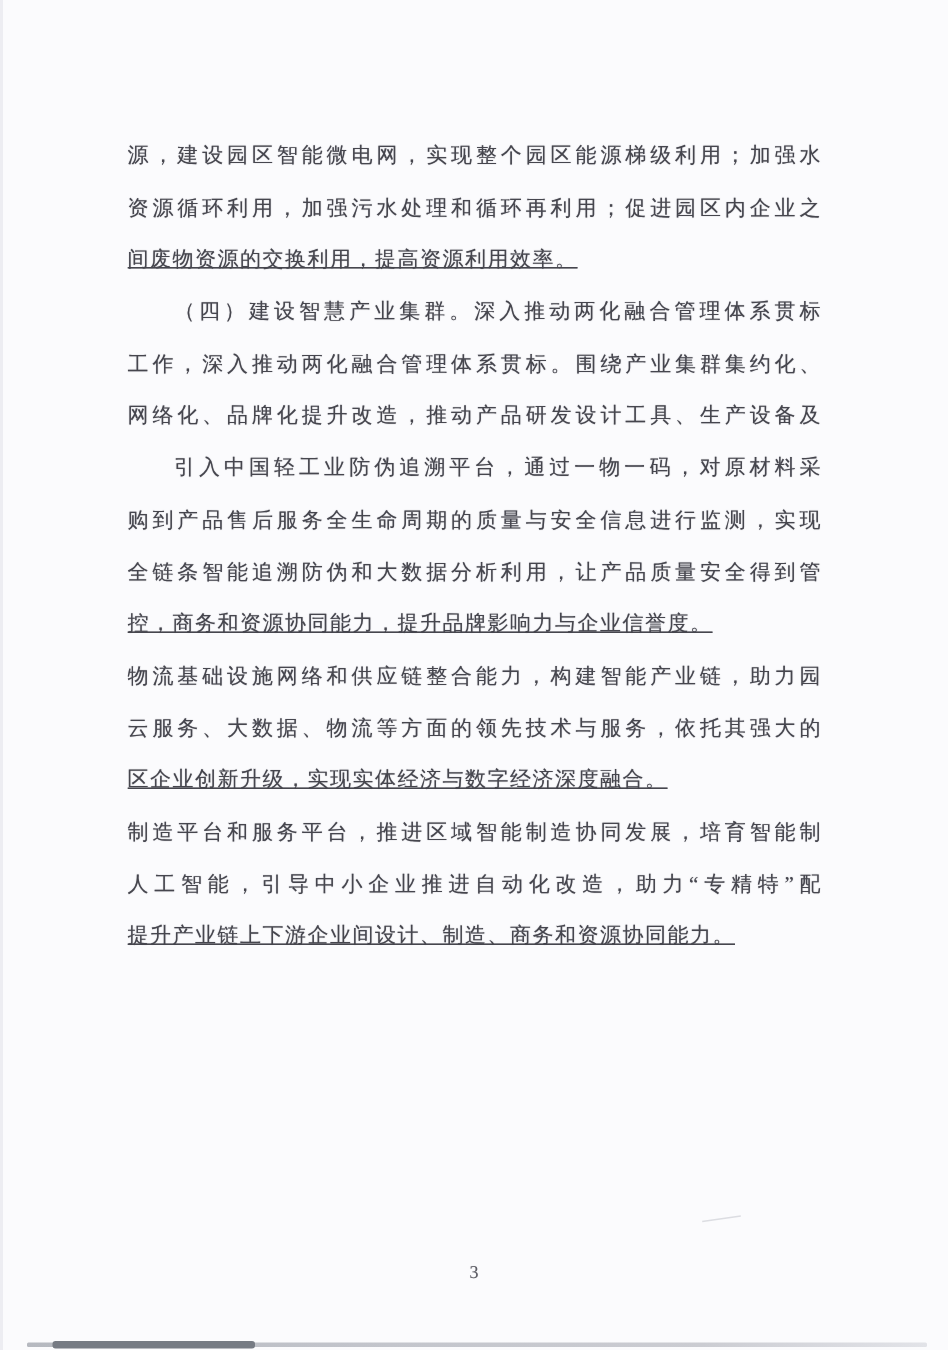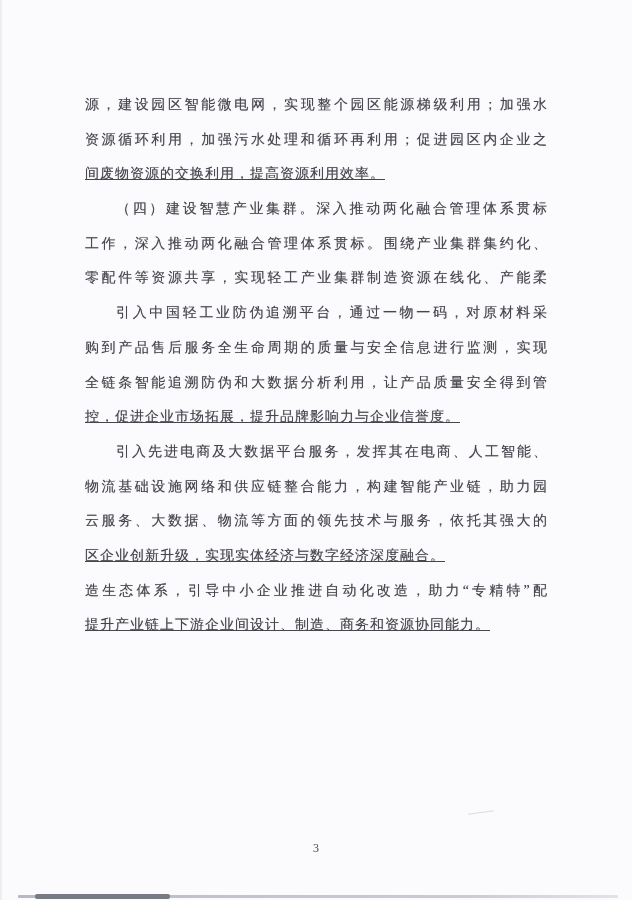--- a/index.html
+++ b/index.html
@@ -92,6 +92,7 @@
 
     <div class="line indent">（四）建设智慧产业集群。深入推动两化融合管理体系贯标</div>
     <div class="line">工作，深入推动两化融合管理体系贯标。围绕产业集群集约化、</div>
+    <div class="line">网络化、品牌化提升改造，推动产品研发设计工具、生产设备及</div>
     <div class="line">零配件等资源共享，实现轻工产业集群制造资源在线化、产能柔</div>
 
     <div class="line indent">引入中国轻工业防伪追溯平台，通过一物一码，对原材料采</div>

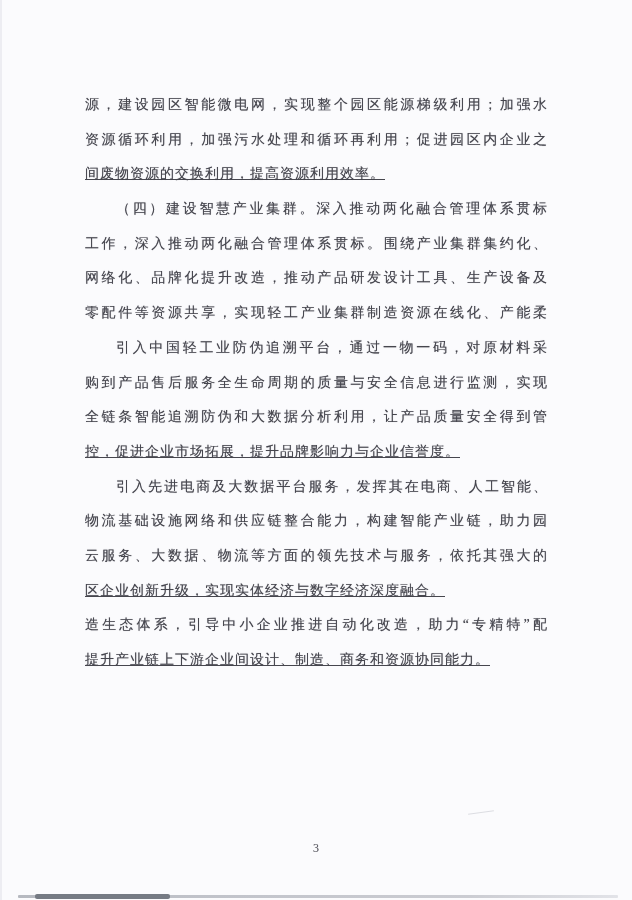--- a/index.html
+++ b/index.html
@@ -93,7 +93,6 @@
     <div class="line indent">（四）建设智慧产业集群。深入推动两化融合管理体系贯标</div>
     <div class="line">工作，深入推动两化融合管理体系贯标。围绕产业集群集约化、</div>
     <div class="line">网络化、品牌化提升改造，推动产品研发设计工具、生产设备及</div>
-    <div class="line">零配件等资源共享，实现轻工产业集群制造资源在线化、产能柔</div>
 
     <div class="line indent">引入中国轻工业防伪追溯平台，通过一物一码，对原材料采</div>
     <div class="line">购到产品售后服务全生命周期的质量与安全信息进行监测，实现</div>

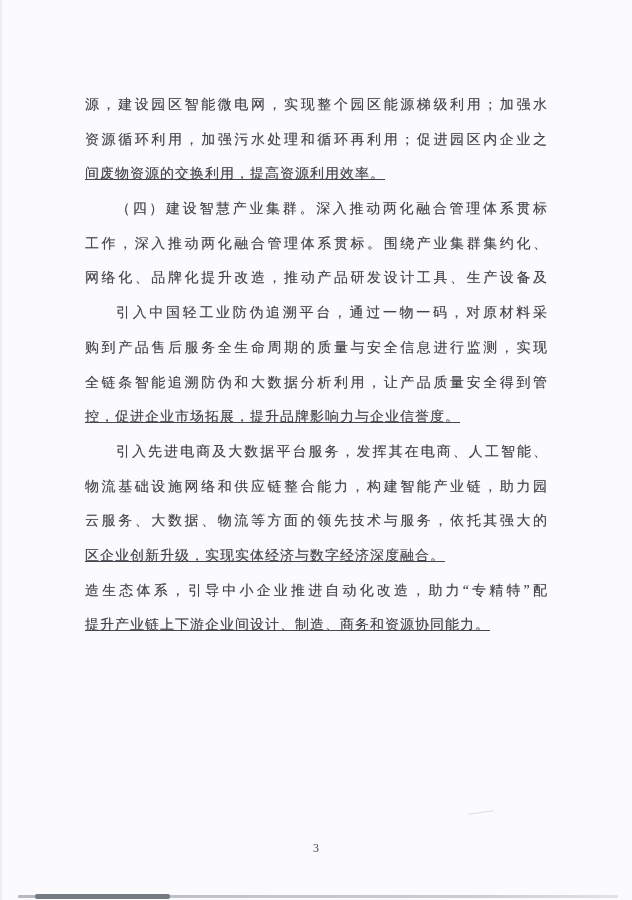--- a/index.html
+++ b/index.html
@@ -97,7 +97,7 @@
     <div class="line indent">引入中国轻工业防伪追溯平台，通过一物一码，对原材料采</div>
     <div class="line">购到产品售后服务全生命周期的质量与安全信息进行监测，实现</div>
     <div class="line">全链条智能追溯防伪和大数据分析利用，让产品质量安全得到管</div>
-    <div class="line last">控，促进企业市场拓展，提升品牌影响力与企业信誉度。</div>
+    <div class="line last">控，商务和资源协同能力，提升品牌影响力与企业信誉度。</div>
 
     <div class="line indent">引入先进电商及大数据平台服务，发挥其在电商、人工智能、</div>
     <div class="line">物流基础设施网络和供应链整合能力，构建智能产业链，助力园</div>

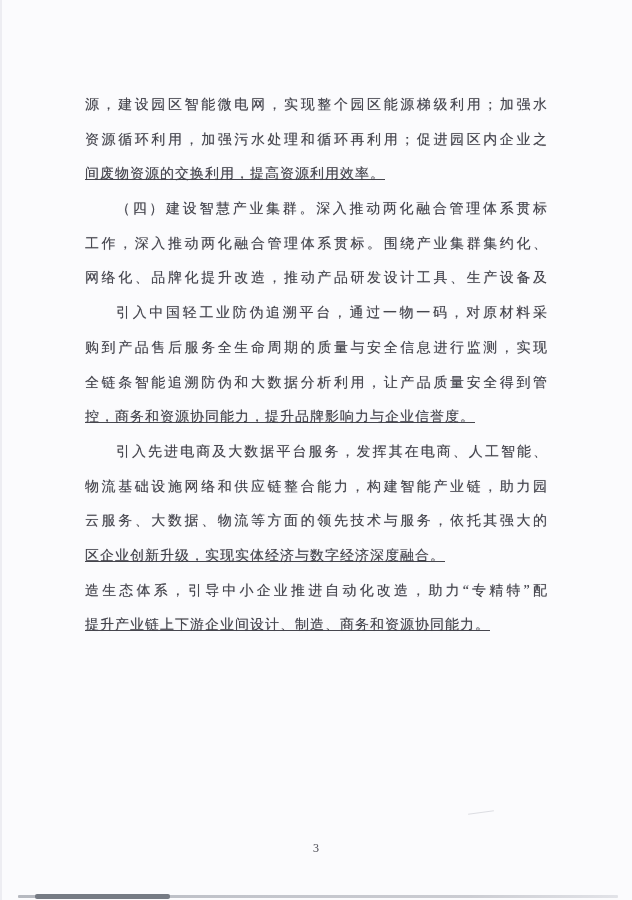--- a/index.html
+++ b/index.html
@@ -99,7 +99,6 @@
     <div class="line">全链条智能追溯防伪和大数据分析利用，让产品质量安全得到管</div>
     <div class="line last">控，商务和资源协同能力，提升品牌影响力与企业信誉度。</div>
 
-    <div class="line indent">引入先进电商及大数据平台服务，发挥其在电商、人工智能、</div>
     <div class="line">物流基础设施网络和供应链整合能力，构建智能产业链，助力园</div>
     <div class="line">云服务、大数据、物流等方面的领先技术与服务，依托其强大的</div>
     <div class="line last">区企业创新升级，实现实体经济与数字经济深度融合。</div>

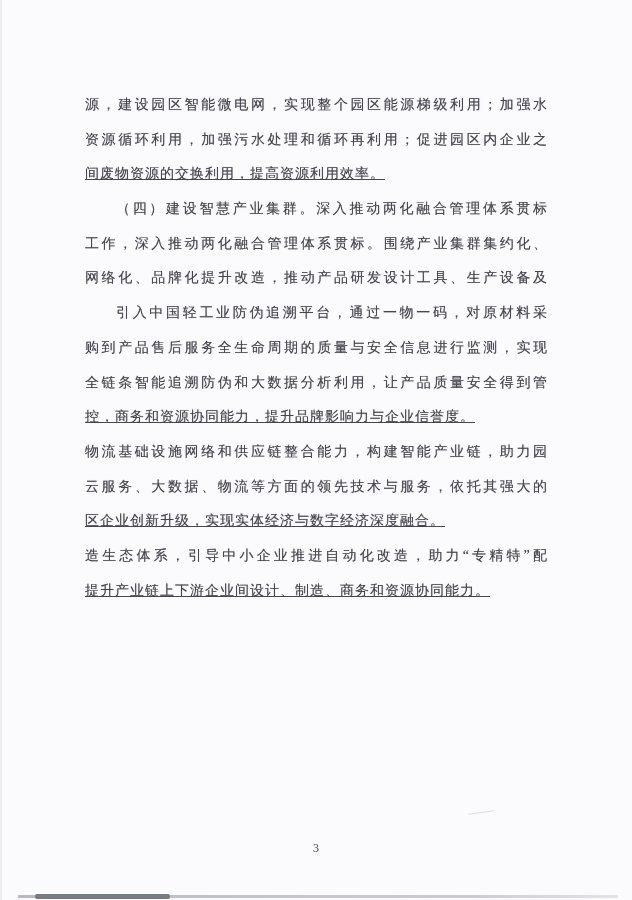--- a/index.html
+++ b/index.html
@@ -103,6 +103,7 @@
     <div class="line">云服务、大数据、物流等方面的领先技术与服务，依托其强大的</div>
     <div class="line last">区企业创新升级，实现实体经济与数字经济深度融合。</div>
 
+    <div class="line">制造平台和服务平台，推进区域智能制造协同发展，培育智能制</div>
     <div class="line">造生态体系，引导中小企业推进自动化改造，助力“专精特”配</div>
     <div class="line last">提升产业链上下游企业间设计、制造、商务和资源协同能力。</div>
   </div>

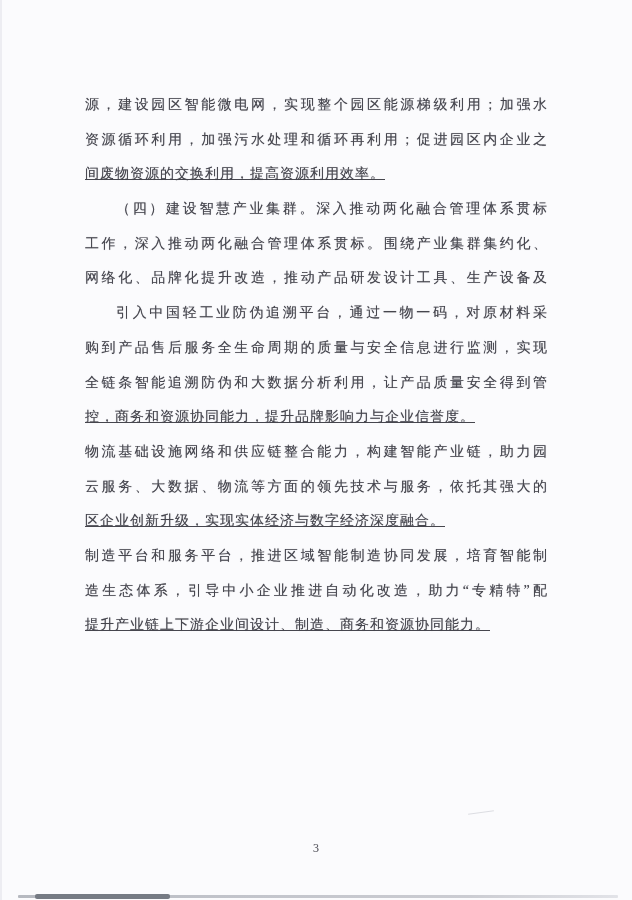--- a/index.html
+++ b/index.html
@@ -104,7 +104,7 @@
     <div class="line last">区企业创新升级，实现实体经济与数字经济深度融合。</div>
 
     <div class="line">制造平台和服务平台，推进区域智能制造协同发展，培育智能制</div>
-    <div class="line">造生态体系，引导中小企业推进自动化改造，助力“专精特”配</div>
+    <div class="line">人工智能，引导中小企业推进自动化改造，助力“专精特”配</div>
     <div class="line last">提升产业链上下游企业间设计、制造、商务和资源协同能力。</div>
   </div>
 

